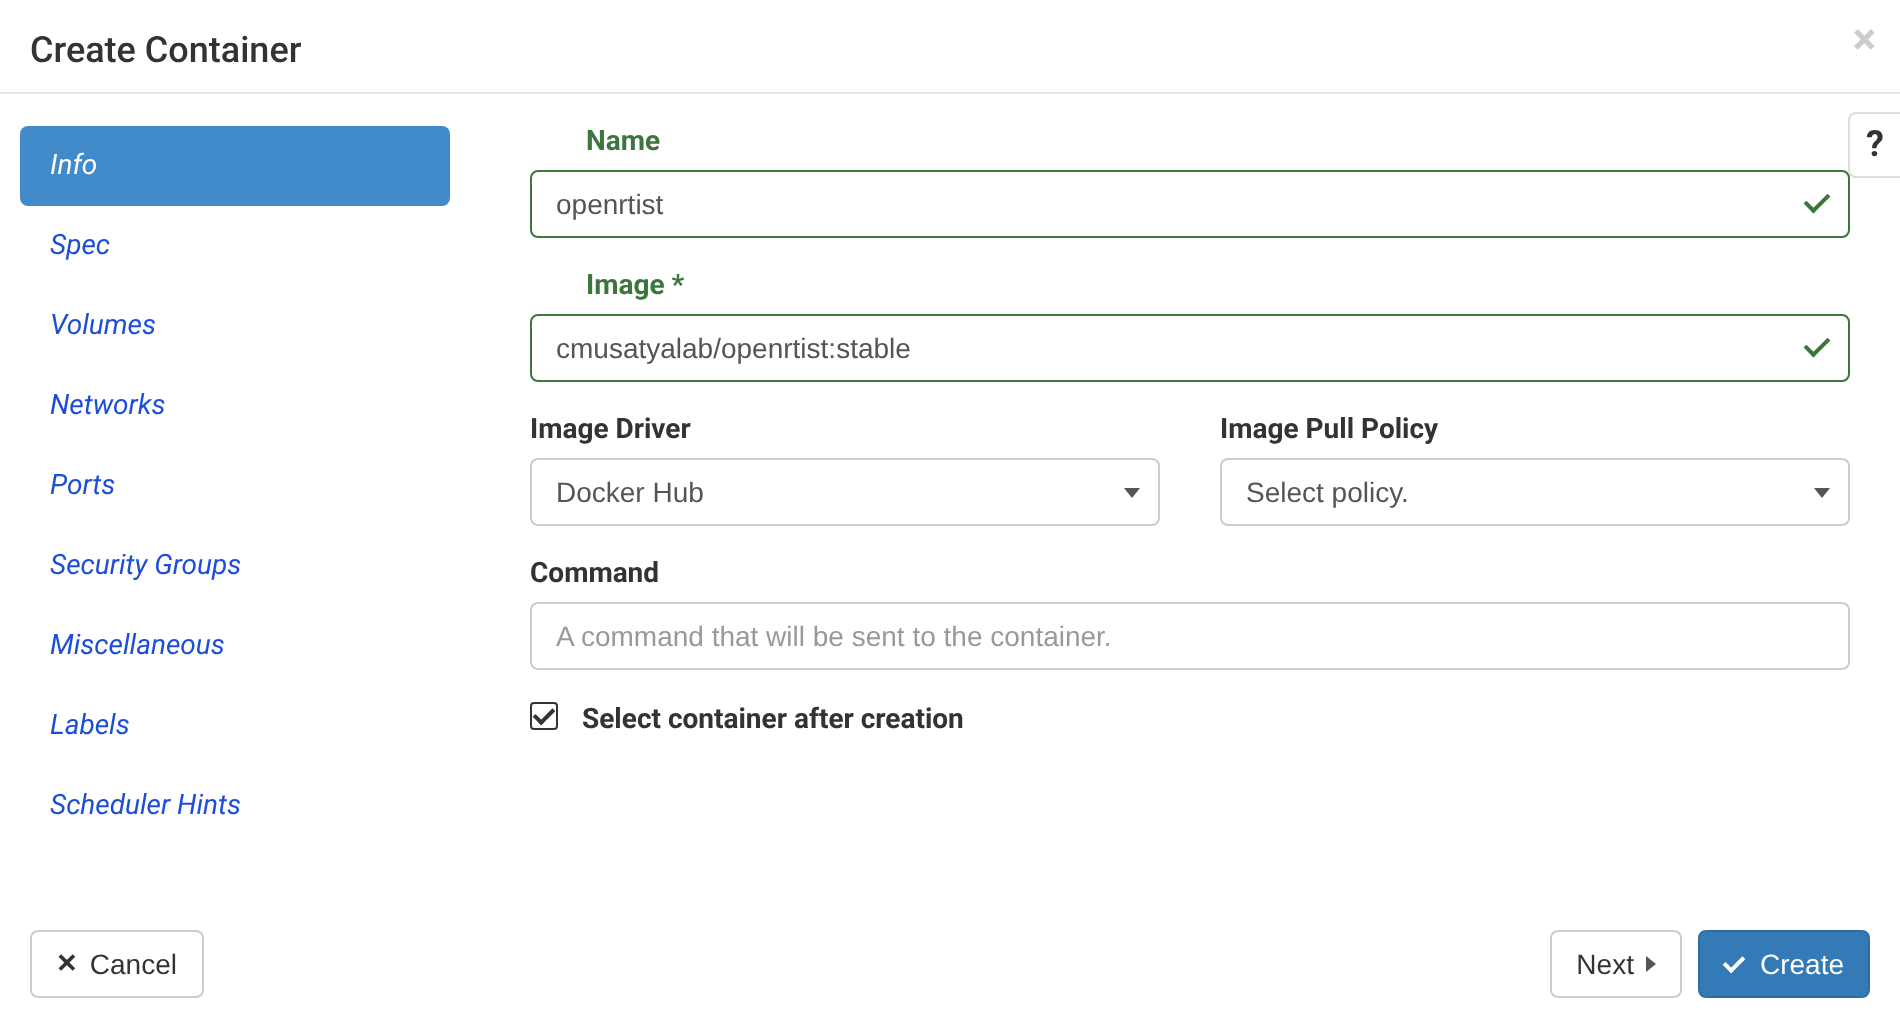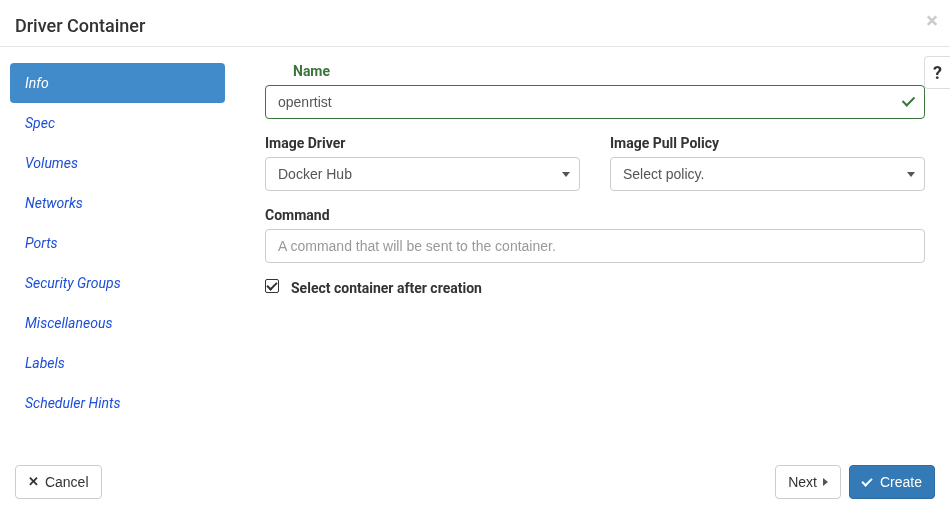--- a/index.html
+++ b/index.html
@@ -240,7 +240,7 @@
 <body>
 
 <div class="modal-header">
-  <h3 class="modal-title">Driver Container</h3>
+  <h3 class="modal-title">Create Container</h3>
   <span class="close-icon">×</span>
 </div>
 

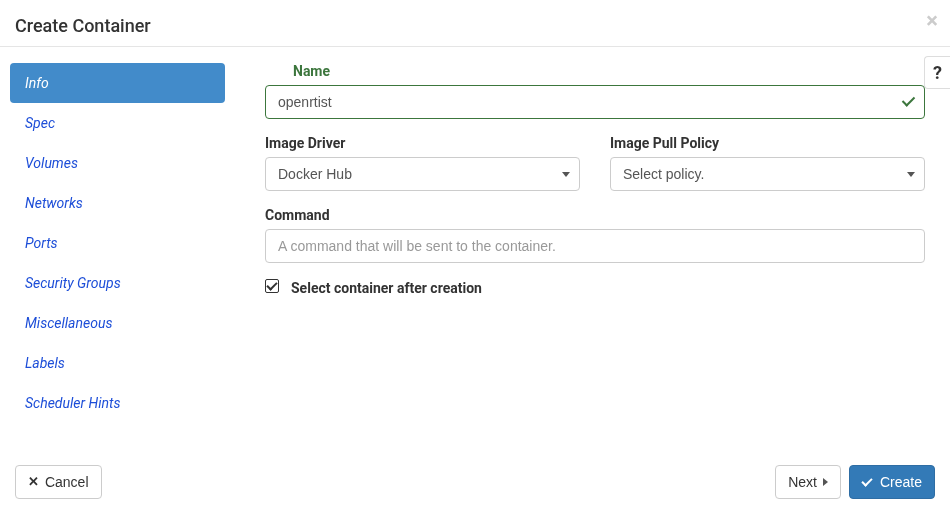--- a/index.html
+++ b/index.html
@@ -271,6 +271,16 @@
       </div>
     </div>
 
+    <div class="form-group">
+      <label class="form-label success">
+        <span>Image</span>
+        <span class="req">*</span>
+      </label>
+      <div class="input-wrap">
+        <input type="text" class="form-control success" value="cmusatyalab/openrtist:stable" style="">
+        <span class="valid-icon"><span class="valid-check"></span></span>
+      </div>
+    </div>
 
     <div class="row2">
       <div class="form-group">

